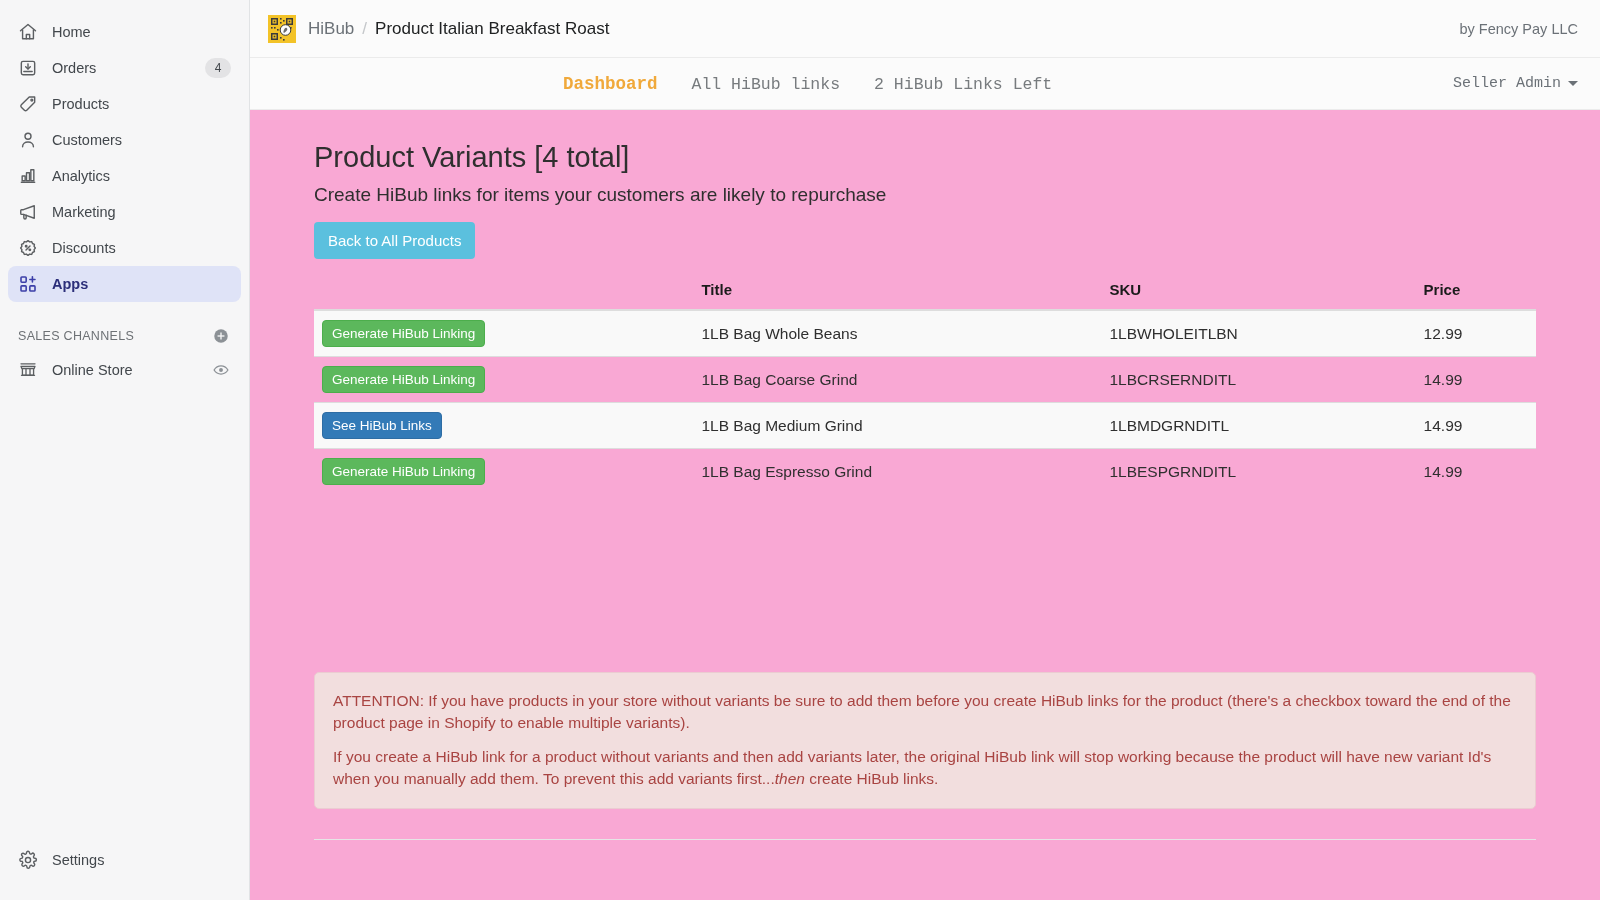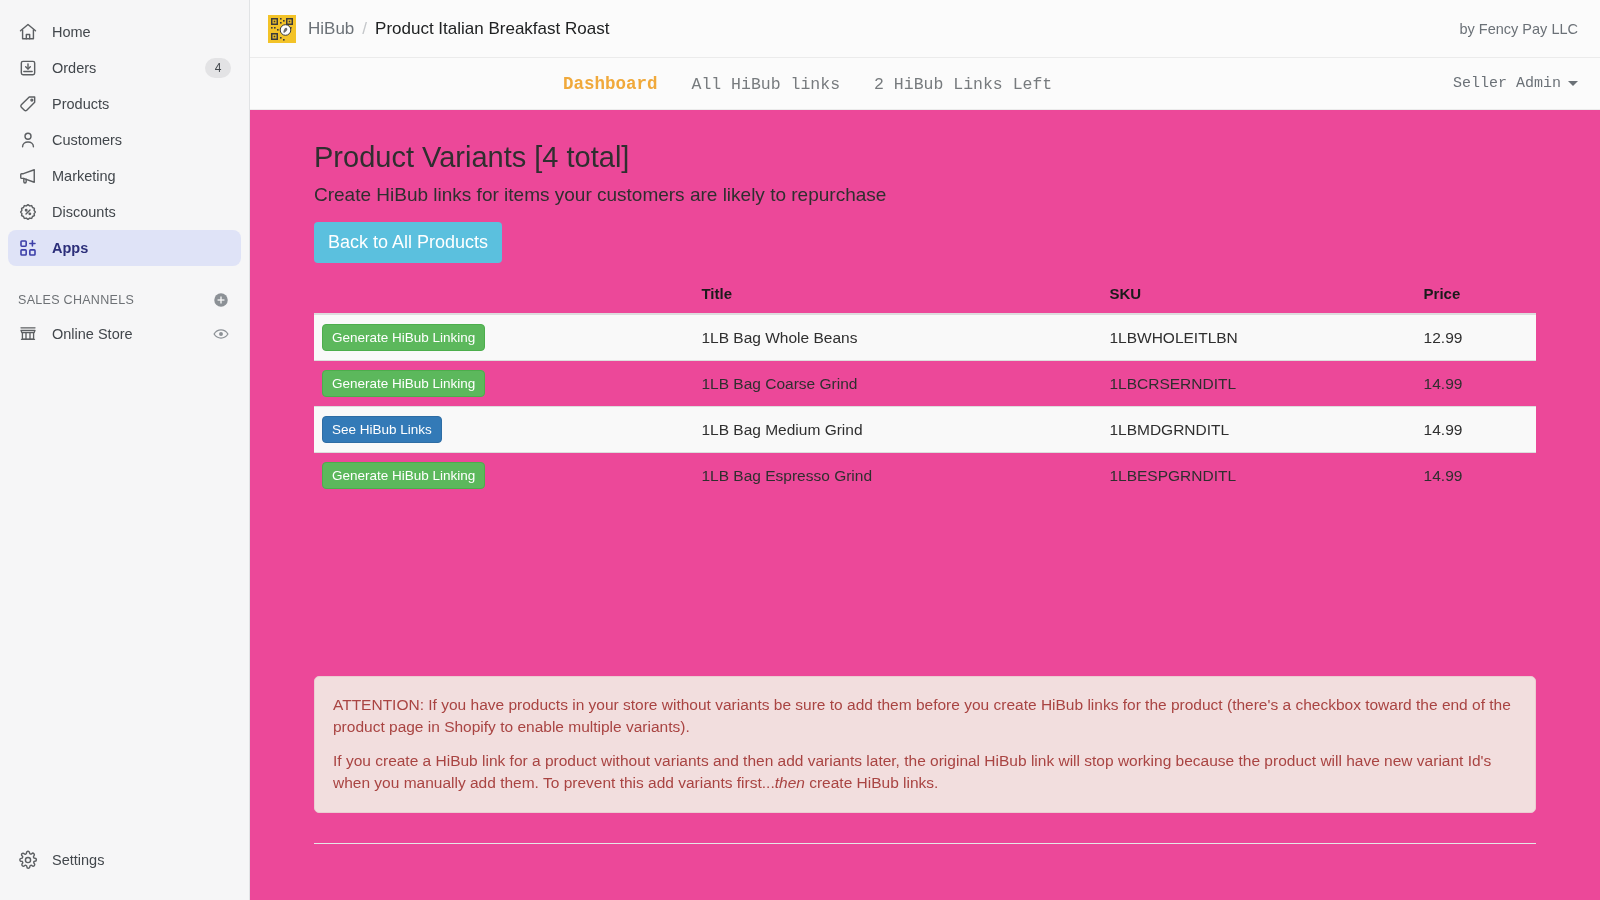--- a/index.html
+++ b/index.html
@@ -87,7 +87,7 @@
   #main {
     flex: 1 1 auto;
     height: 900px;
-    background: #ec4899;
+    background: #f9a8d4;
     display: flex;
     flex-direction: column;
     overflow: hidden;

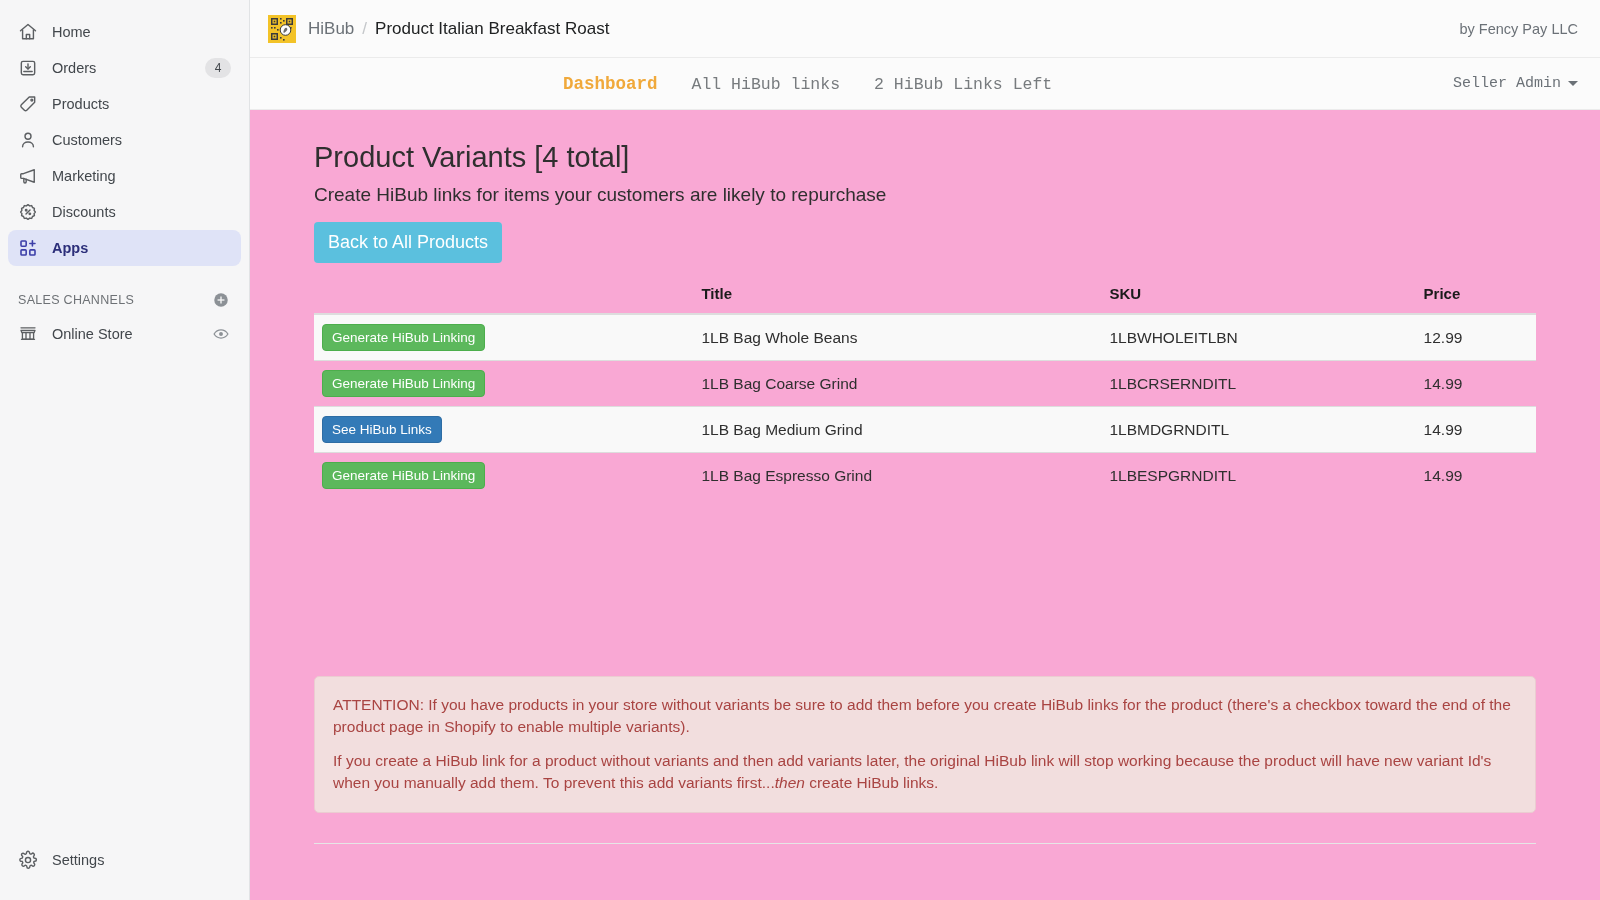--- a/index.html
+++ b/index.html
@@ -309,6 +309,17 @@
       <span class="lbl">Customers</span>
     </div>
 
+    <div class="nav-item">
+      <span class="ic">
+        <svg width="20" height="20" viewBox="0 0 24 24" fill="none" stroke="#5c5f62" stroke-width="1.7" stroke-linecap="round" stroke-linejoin="round">
+          <path d="M4 19.5h16"></path>
+            <rect x="5" y="12" width="3.6" height="5.6"></rect>
+            <rect x="10.2" y="8" width="3.6" height="9.6"></rect>
+            <rect x="15.4" y="4.5" width="3.6" height="13.1"></rect>
+        </svg>
+      </span>
+      <span class="lbl">Analytics</span>
+    </div>
 
     <div class="nav-item">
       <span class="ic">

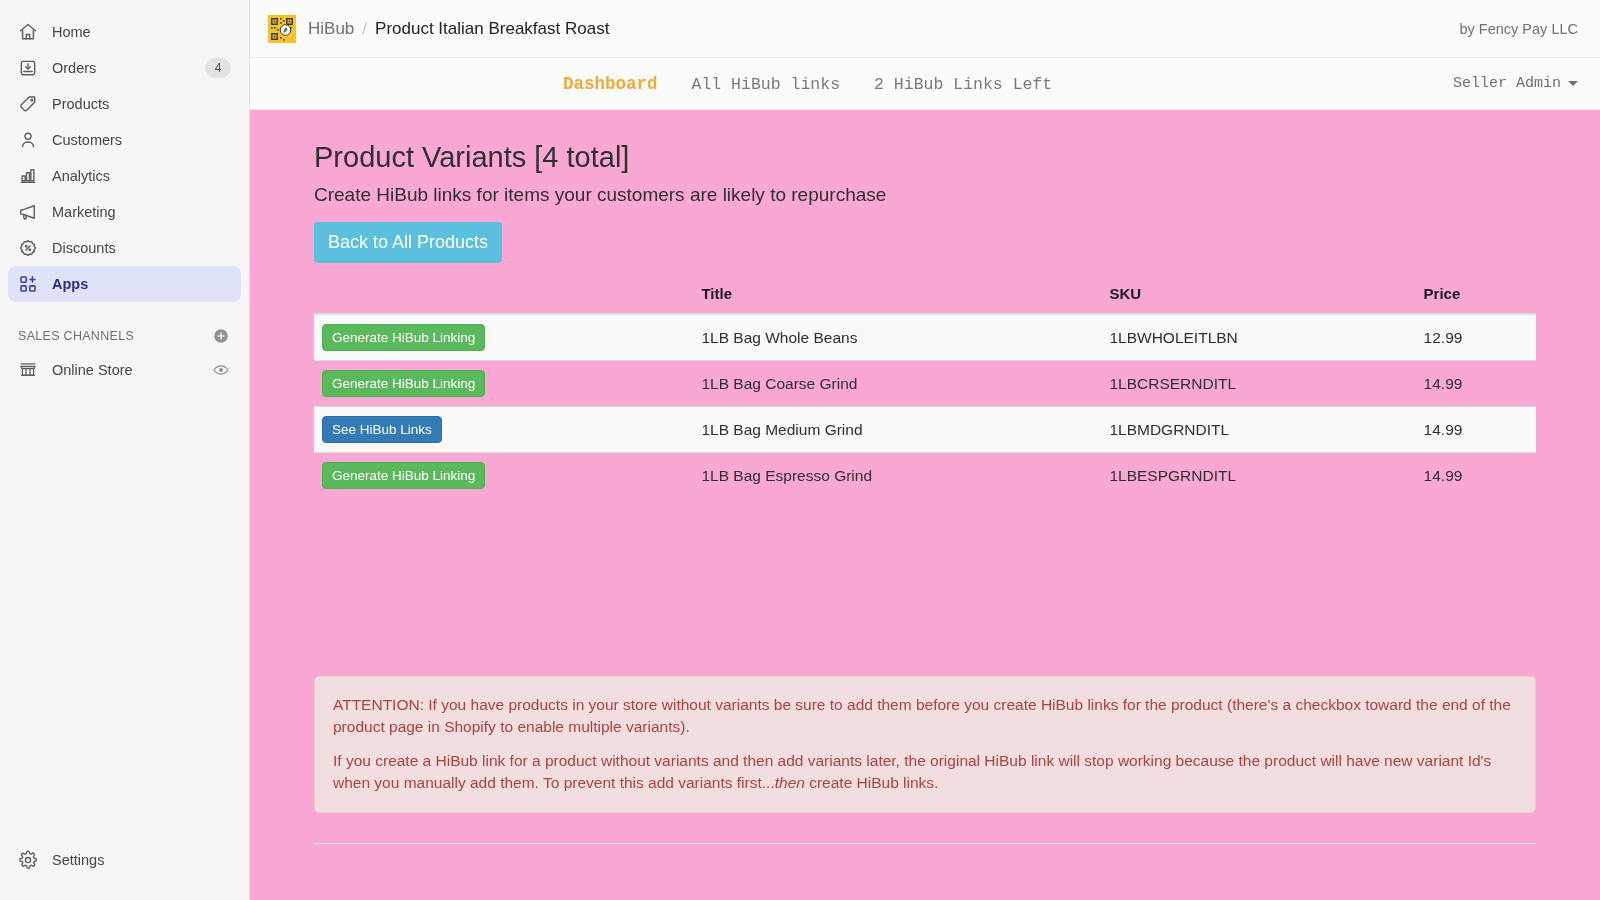--- a/index.html
+++ b/index.html
@@ -189,7 +189,7 @@
   }
   .btn-info {
     background: #5bc0de;
-    font-size: 18px;
+    font-size: 15px;
     padding: 10px 14px;
     margin-top: 14px;
   }

